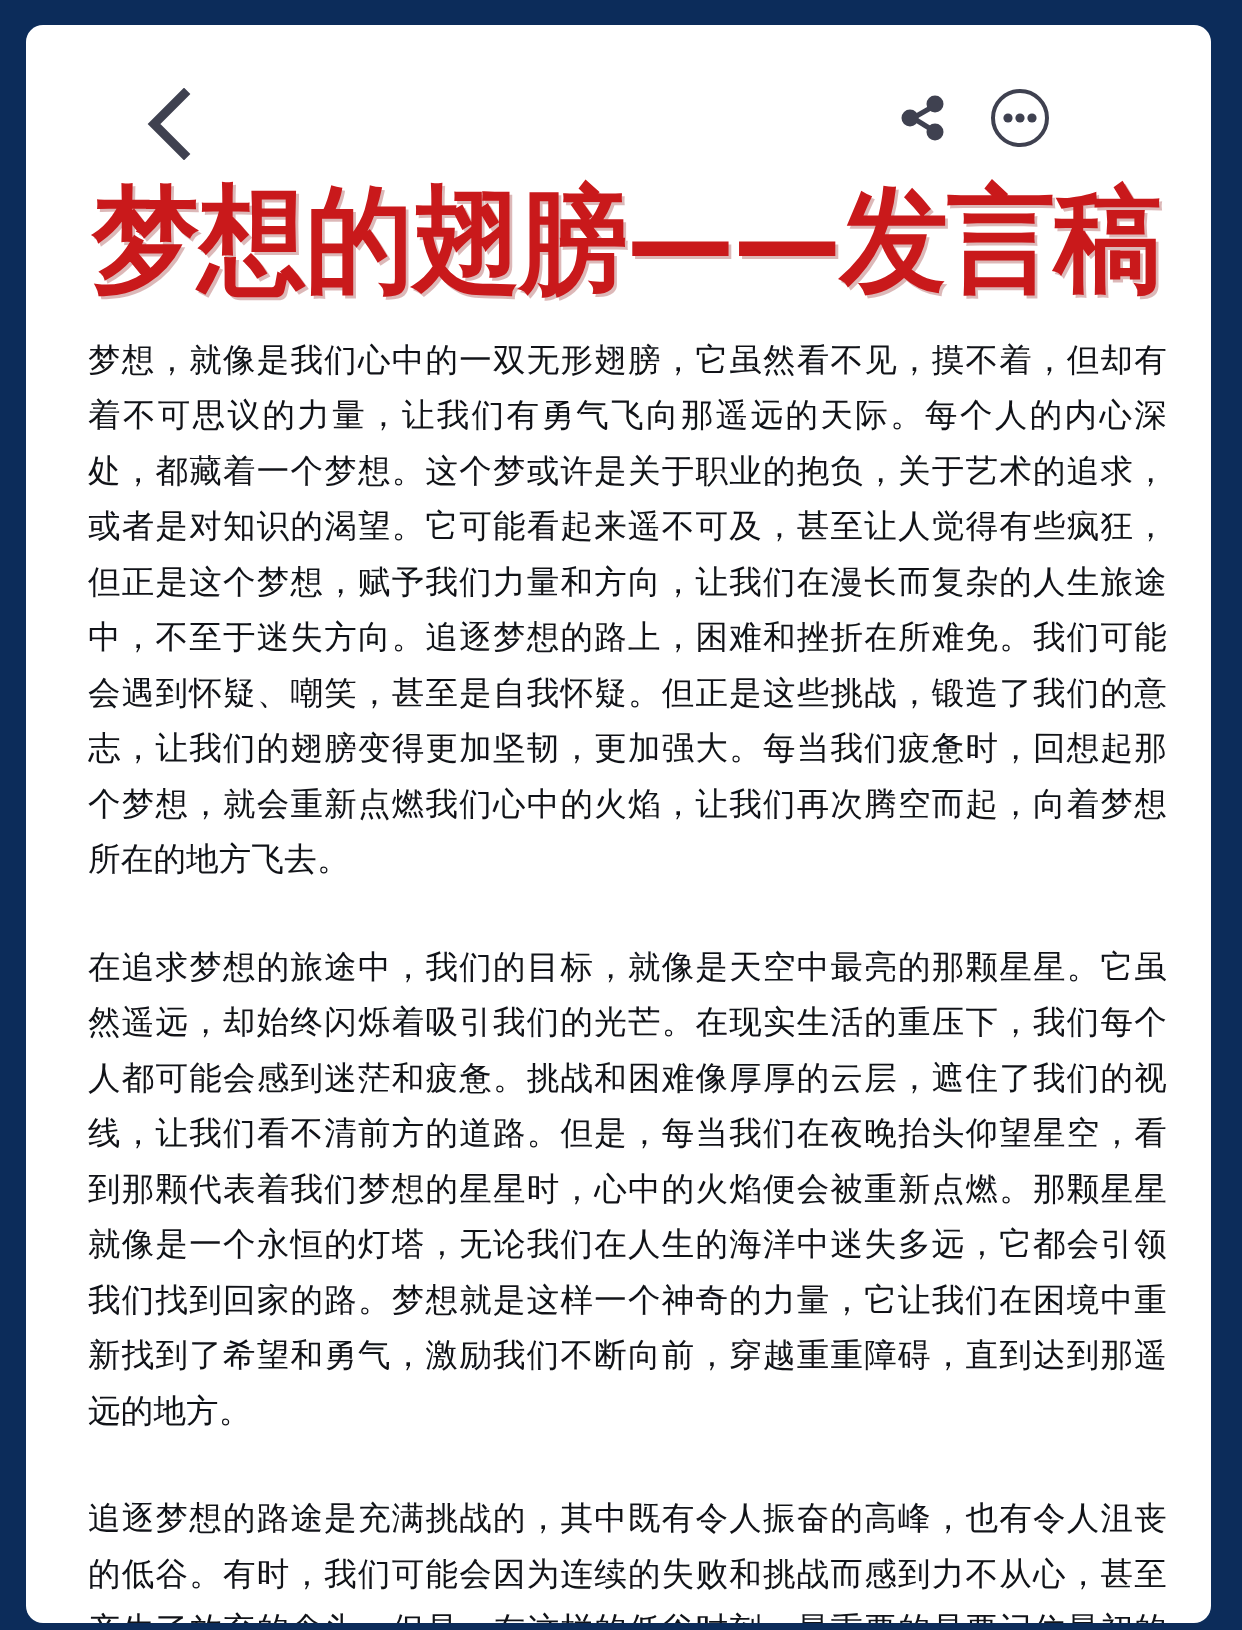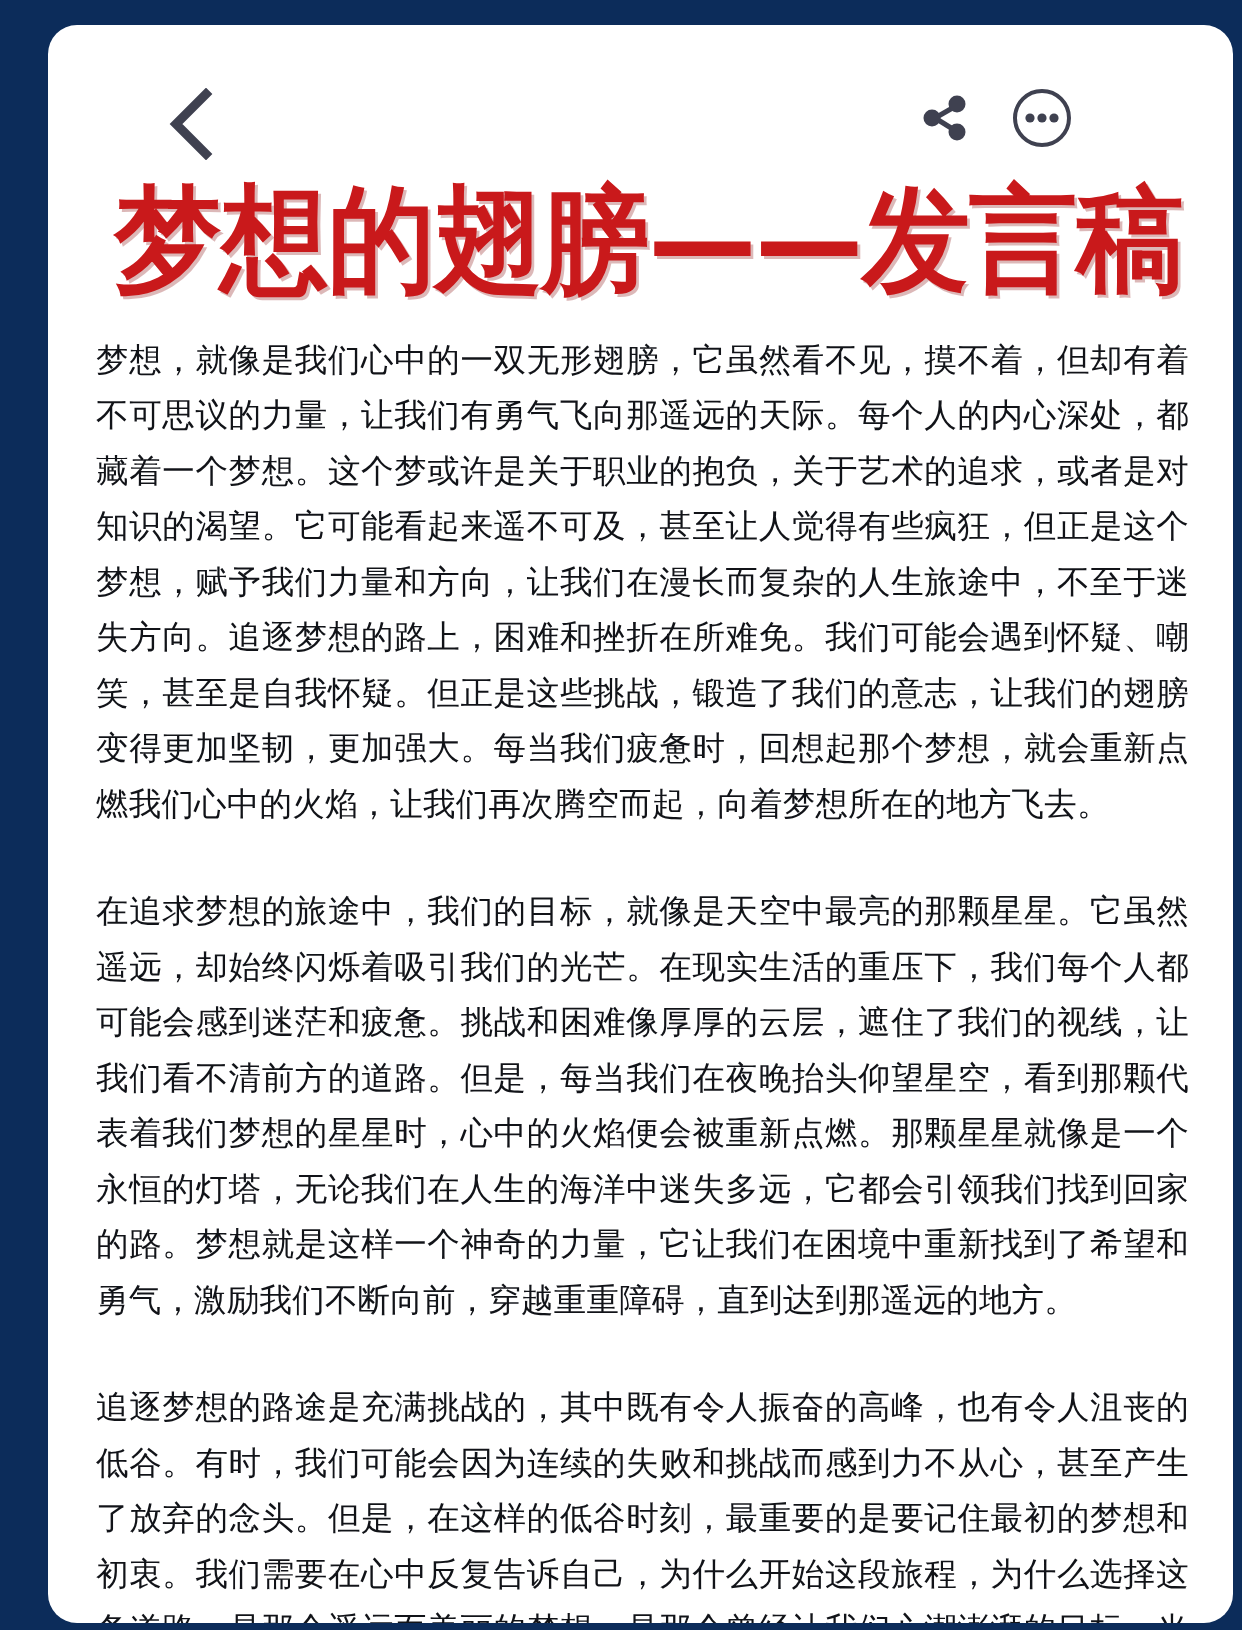--- a/index.html
+++ b/index.html
@@ -24,12 +24,12 @@
 
   .card {
     position: absolute;
-    left: 48px;
+    left: 26px;
     top: 25px;
     width: 1185px;
     height: 1598px;
     background: #ffffff;
-    border-radius: 29px;
+    border-radius: 17px;
     box-sizing: border-box;
     overflow: hidden;
   }

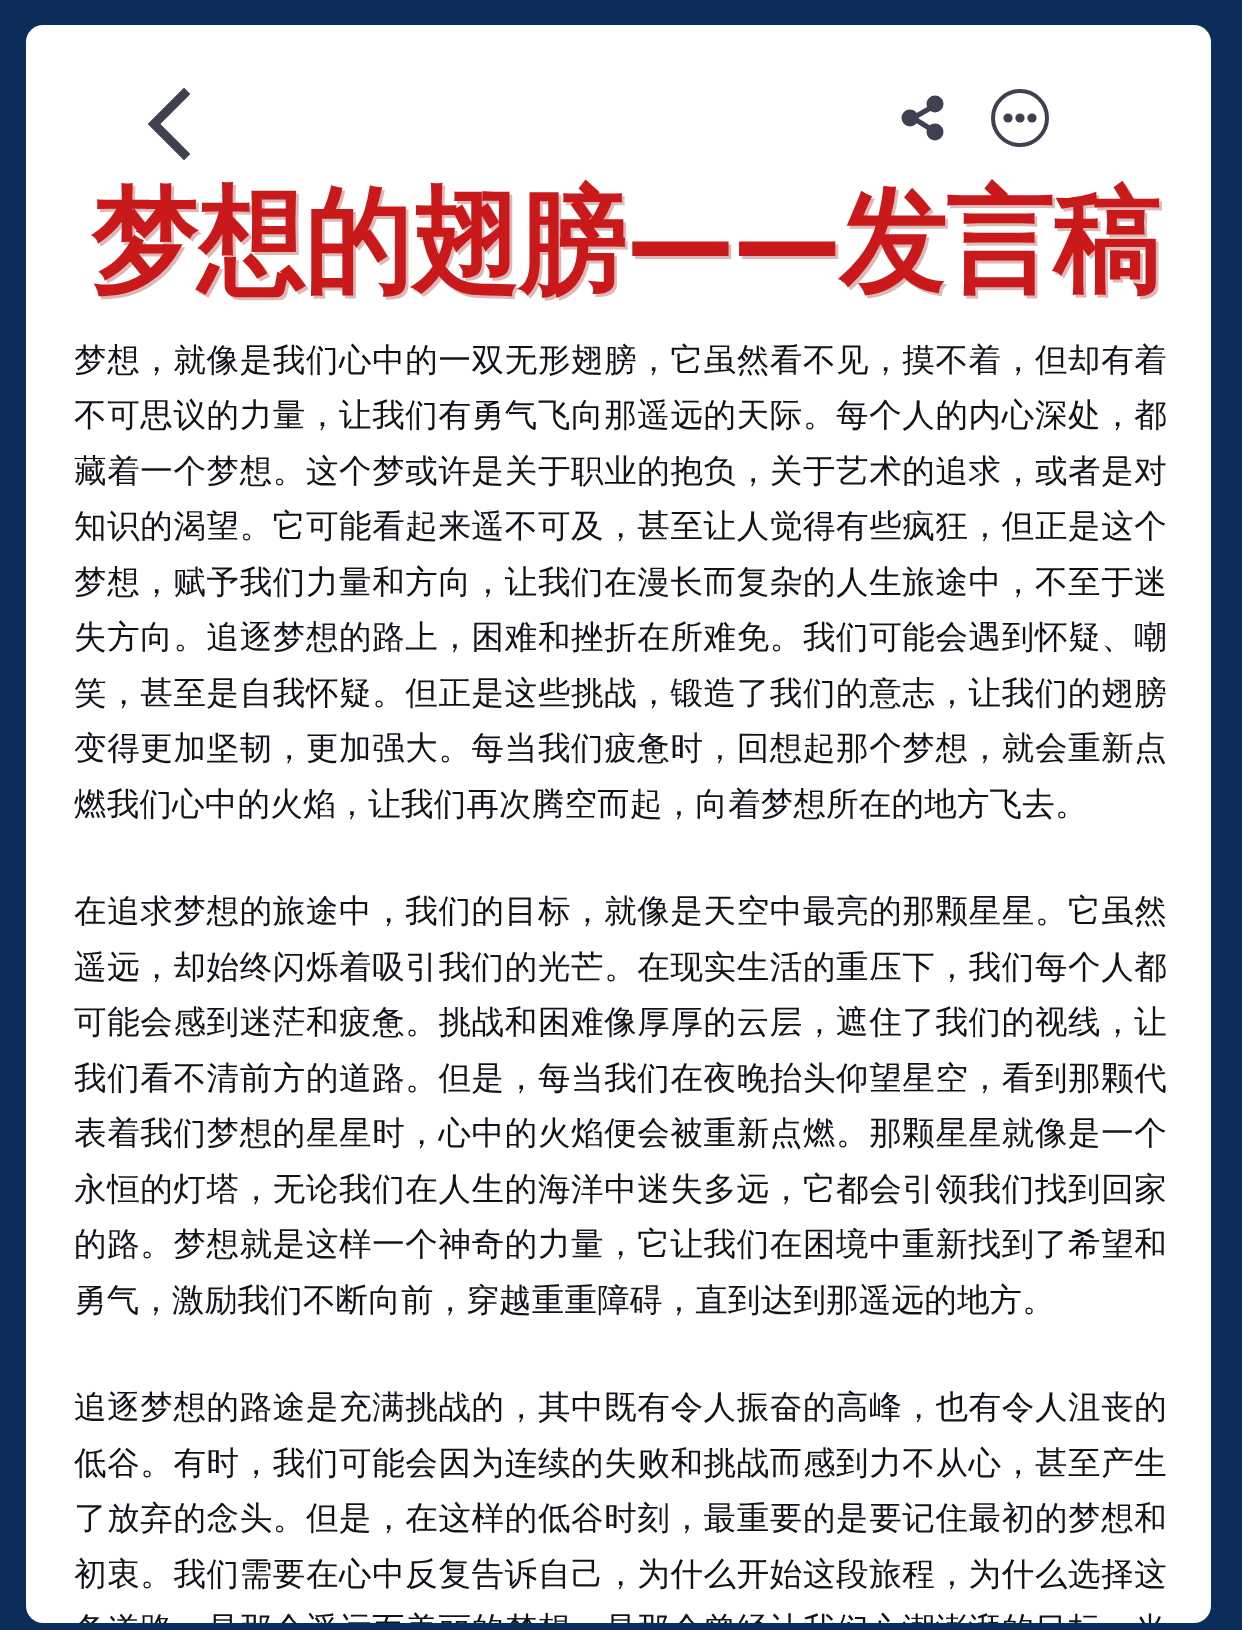--- a/index.html
+++ b/index.html
@@ -96,7 +96,7 @@
   }
 
   .doc-body p {
-    margin: 0 0 52px 0;
+    margin: 0 0 52px 14px;
     font-family: "DejaVu Sans", "Liberation Sans", sans-serif;
     font-size: 32.5px;
     line-height: 55.5px;

